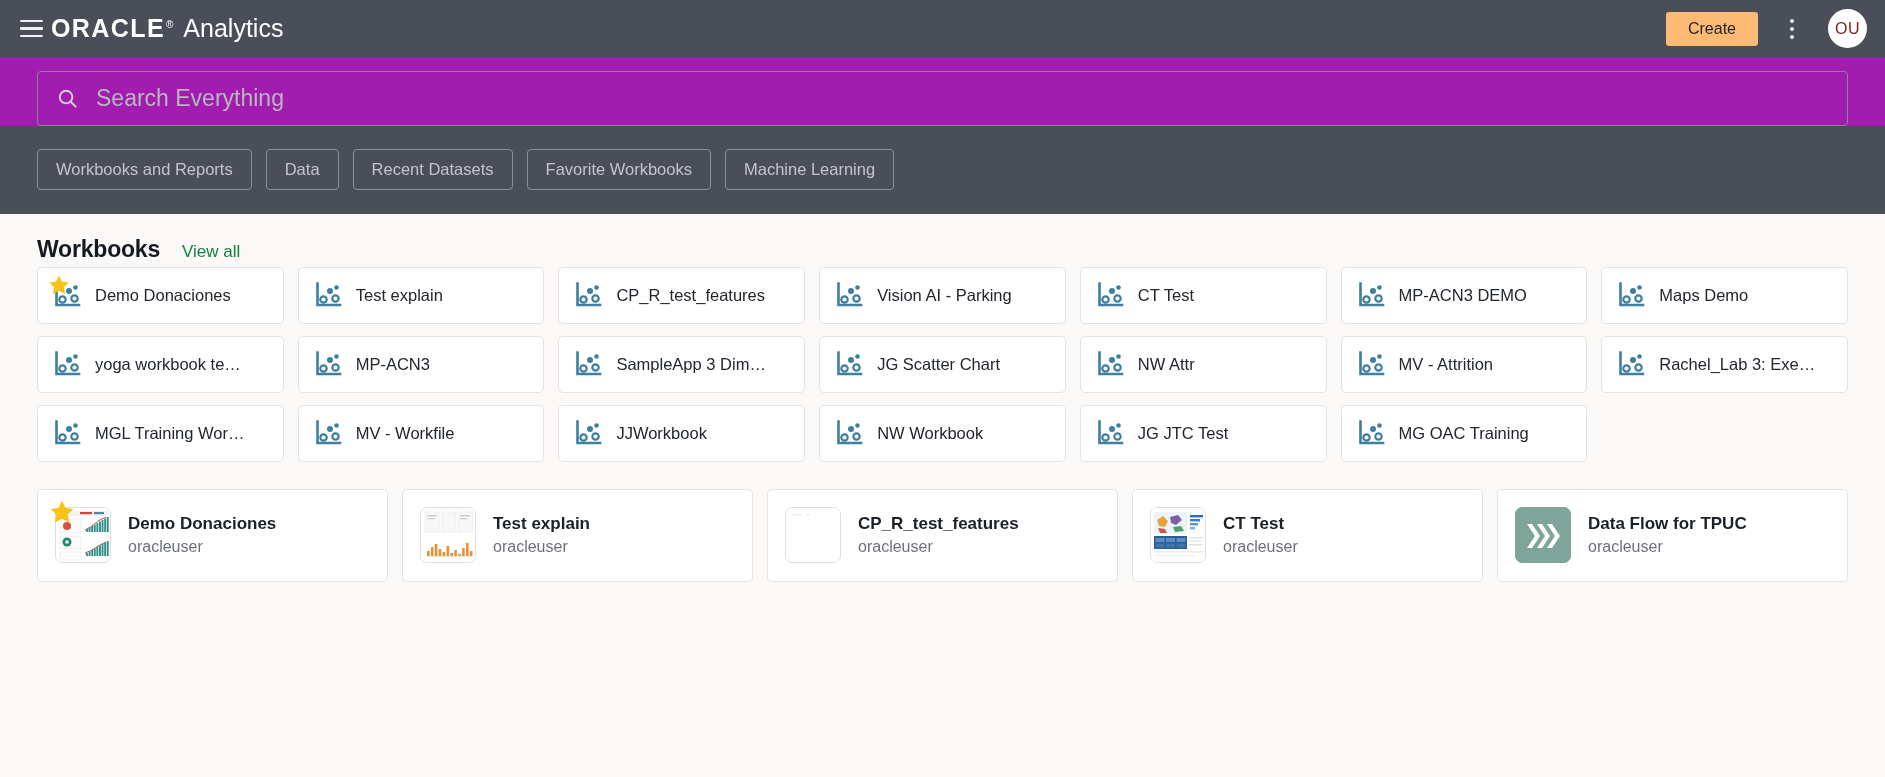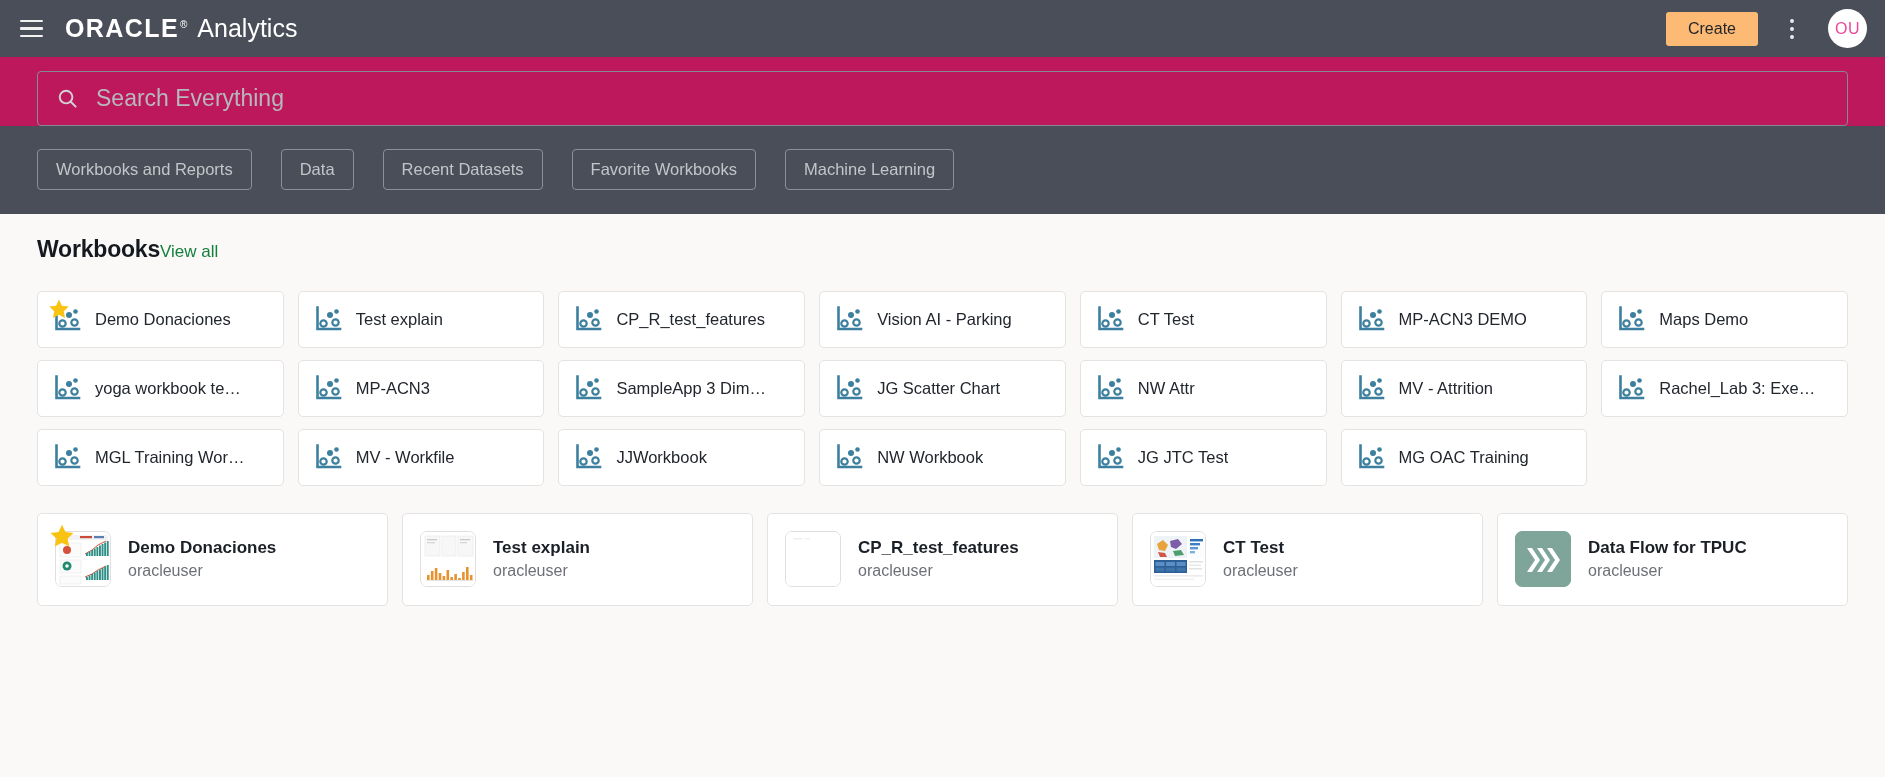--- a/index.html
+++ b/index.html
@@ -33,7 +33,7 @@
   }
   .brand {
     display: flex; align-items: baseline;
-    margin-left: 17px;
+    margin-left: 3px;
     white-space: nowrap;
     text-align: right;
   }

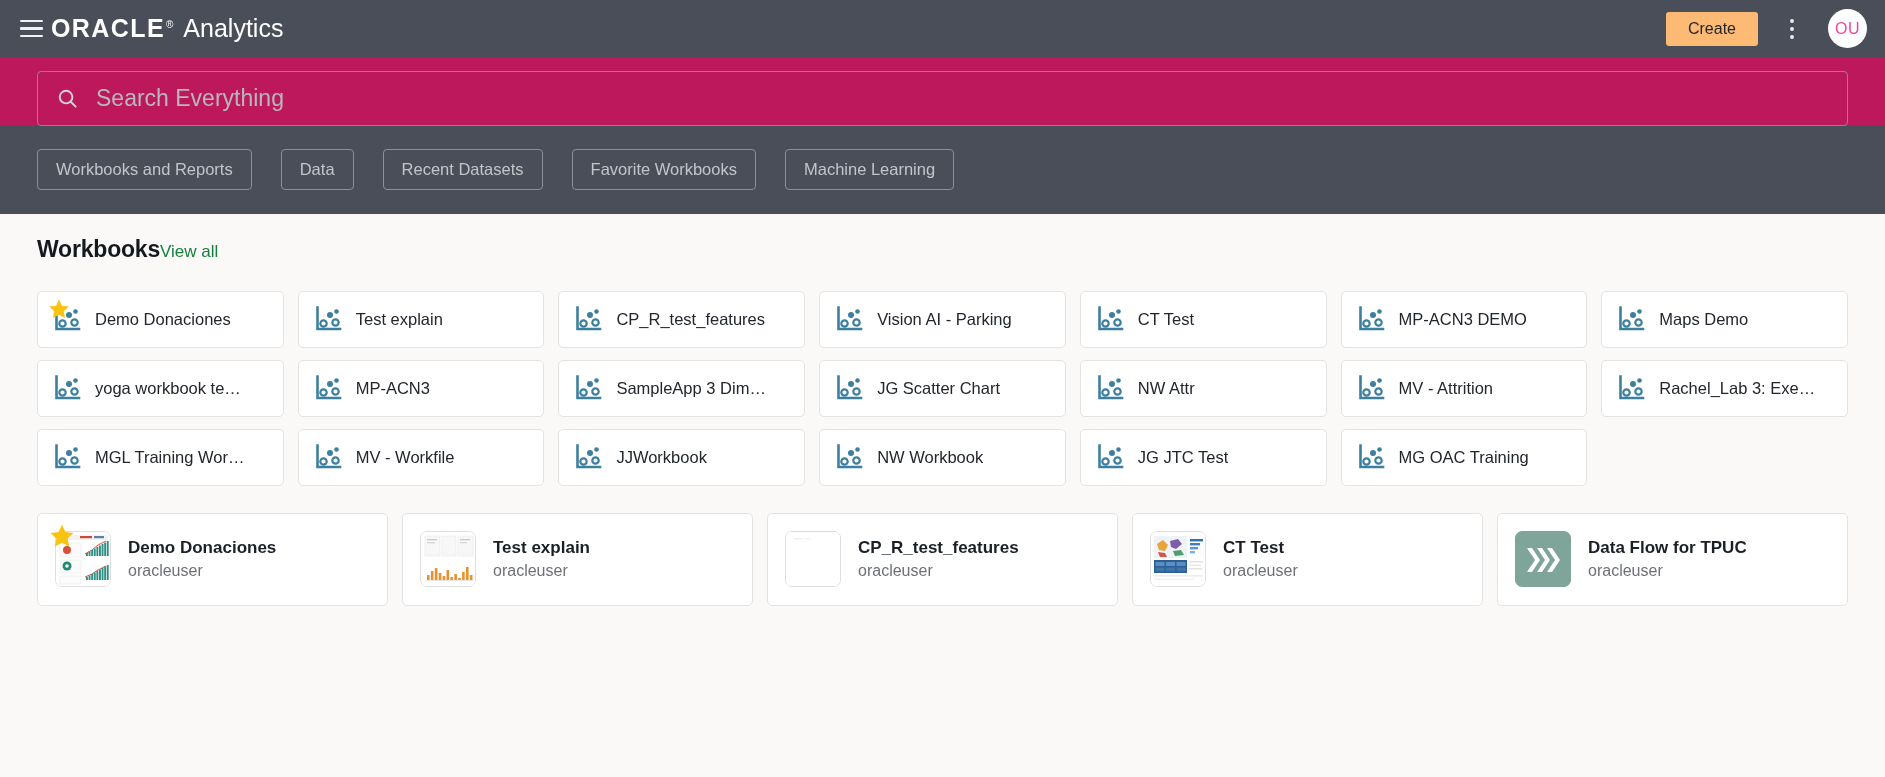--- a/index.html
+++ b/index.html
@@ -81,7 +81,7 @@
   }
   .avatar {
     width: 39px; height: 39px; border-radius: 50%;
-    background: #ffffff; color: #ec4899;
+    background: #ffffff; color: #7f1d1d;
     display: flex; align-items: center; justify-content: center;
     font-size: 16px; letter-spacing: .5px;
     margin-left: 14px;

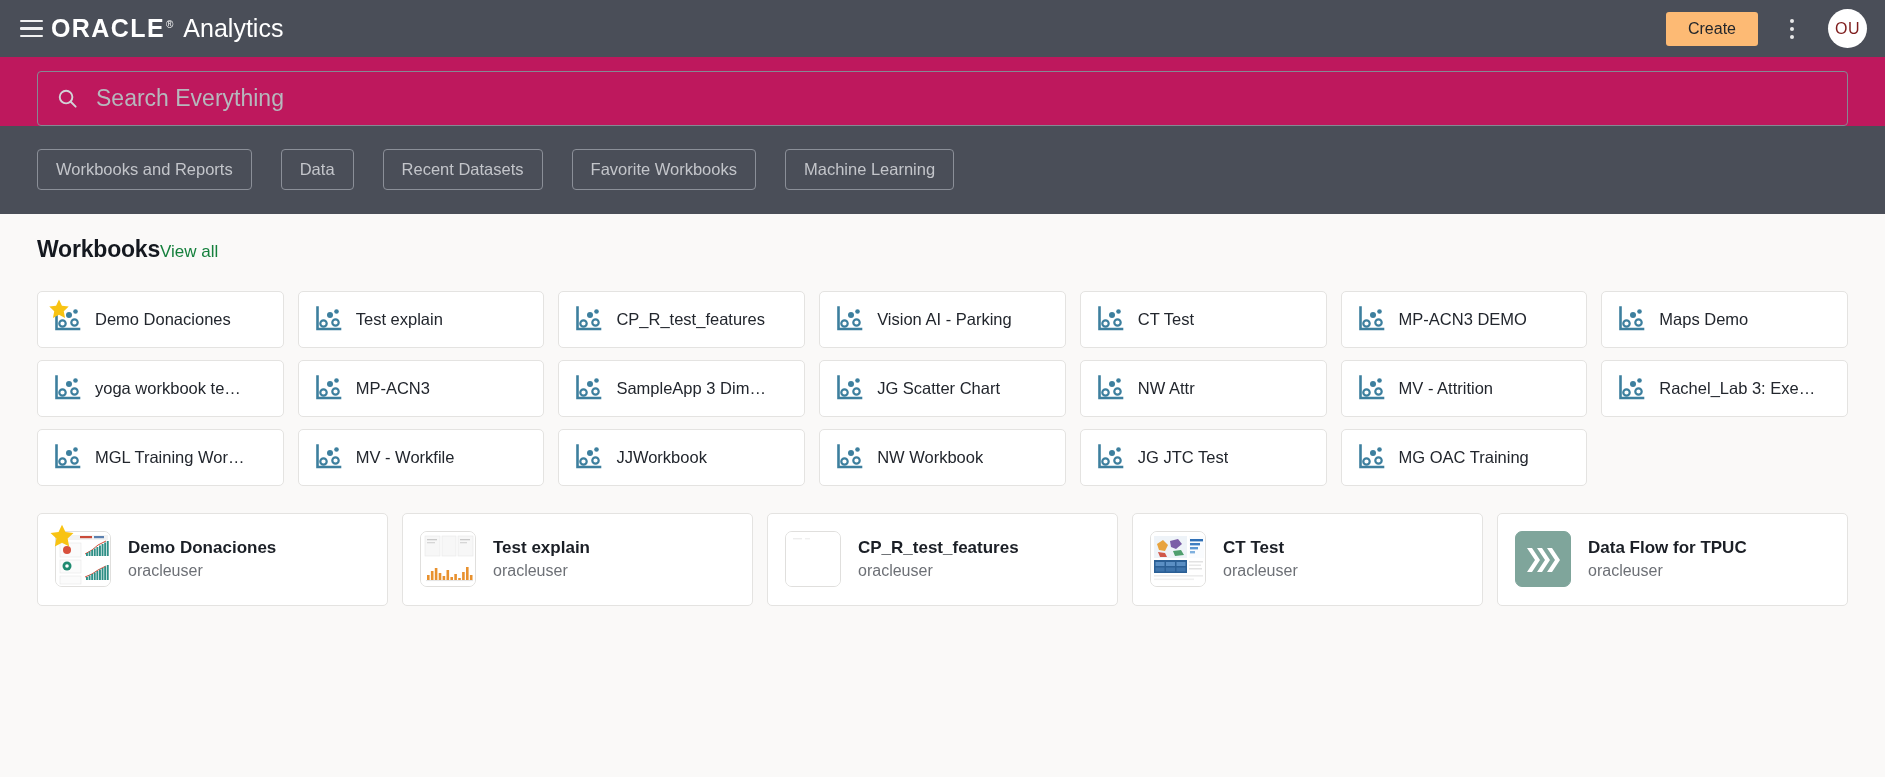--- a/index.html
+++ b/index.html
@@ -90,7 +90,7 @@
 
   
   .searchwrap {
-    background: #be185d;
+    background: #a21caf;
     padding: 14px 37px 0 37px;
   }
   .searchbox {

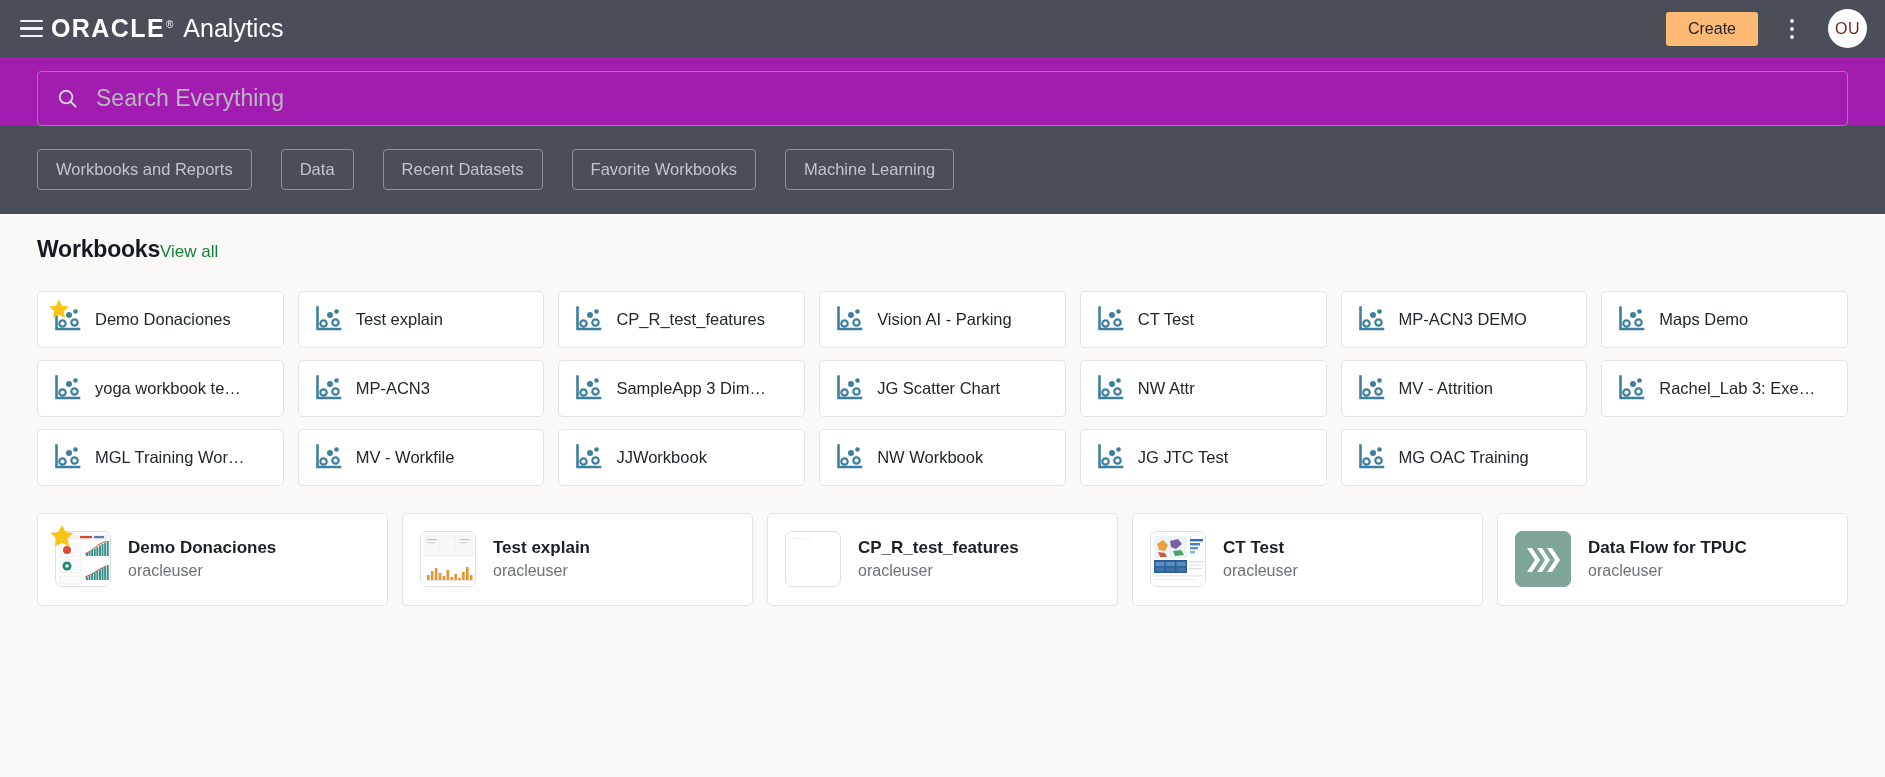--- a/index.html
+++ b/index.html
@@ -112,7 +112,7 @@
   .pills {
     background: #4a4e58;
     padding: 23px 37px 24px 37px;
-    display: flex; gap: 29px;
+    display: flex; gap: 14px;
   }
   .pill {
     border: 1px solid #8b8f98;

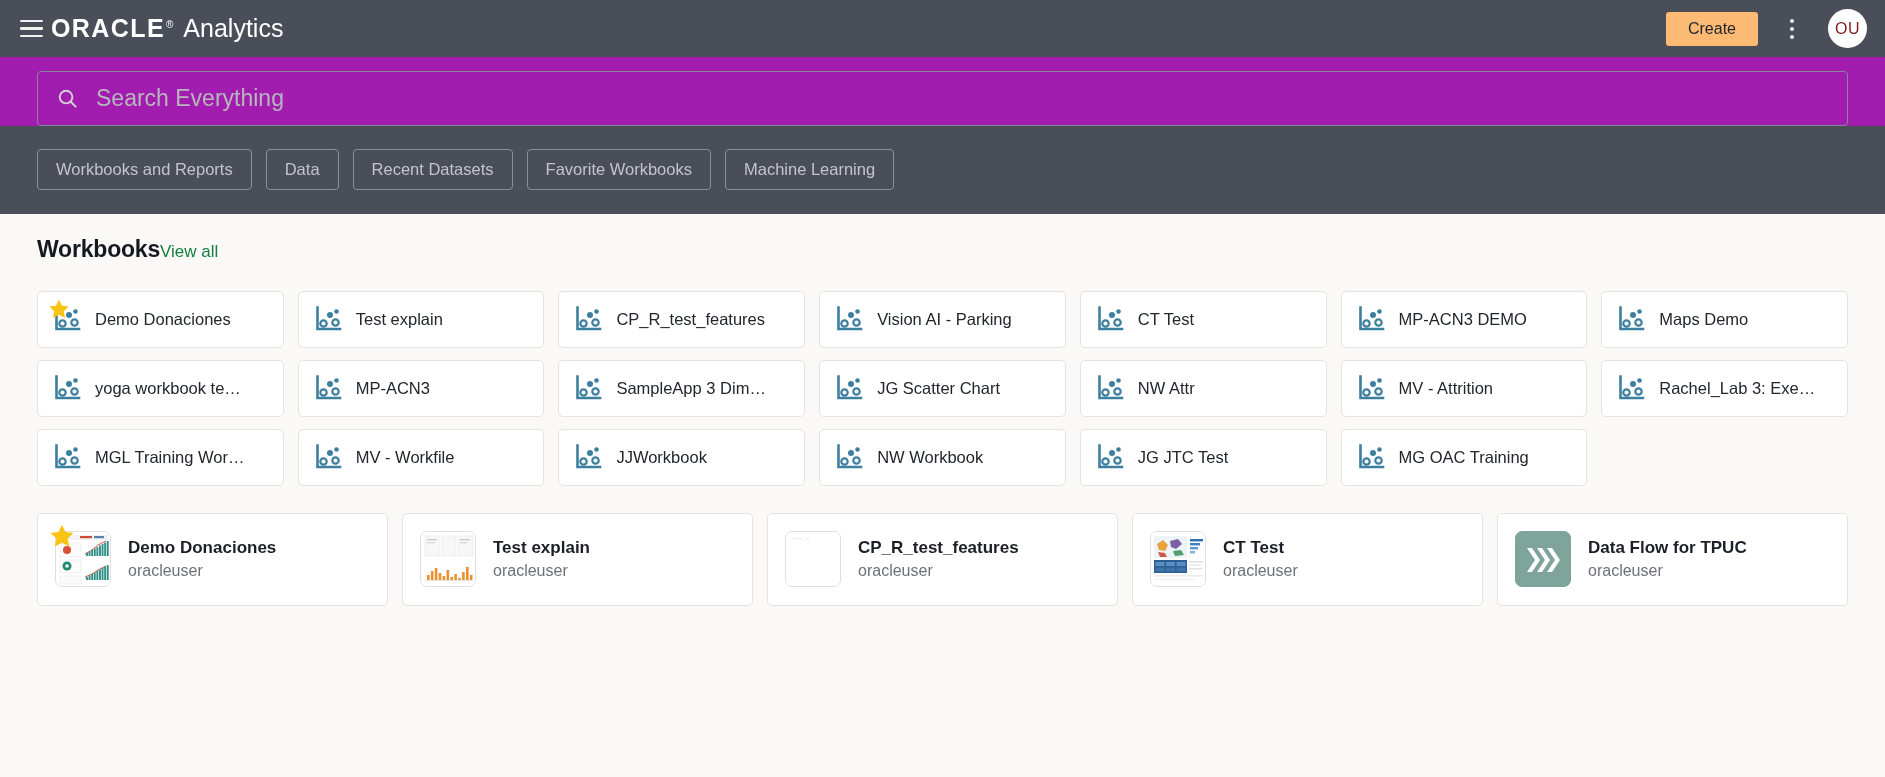--- a/index.html
+++ b/index.html
@@ -132,7 +132,8 @@
 
   .section-head {
     display: flex; align-items: baseline;
-    margin-bottom: 28px;
+    gap: 22px;
+    margin-bottom: 4px;
   }
   .section-title {
     font-size: 23px; font-weight: bold;

